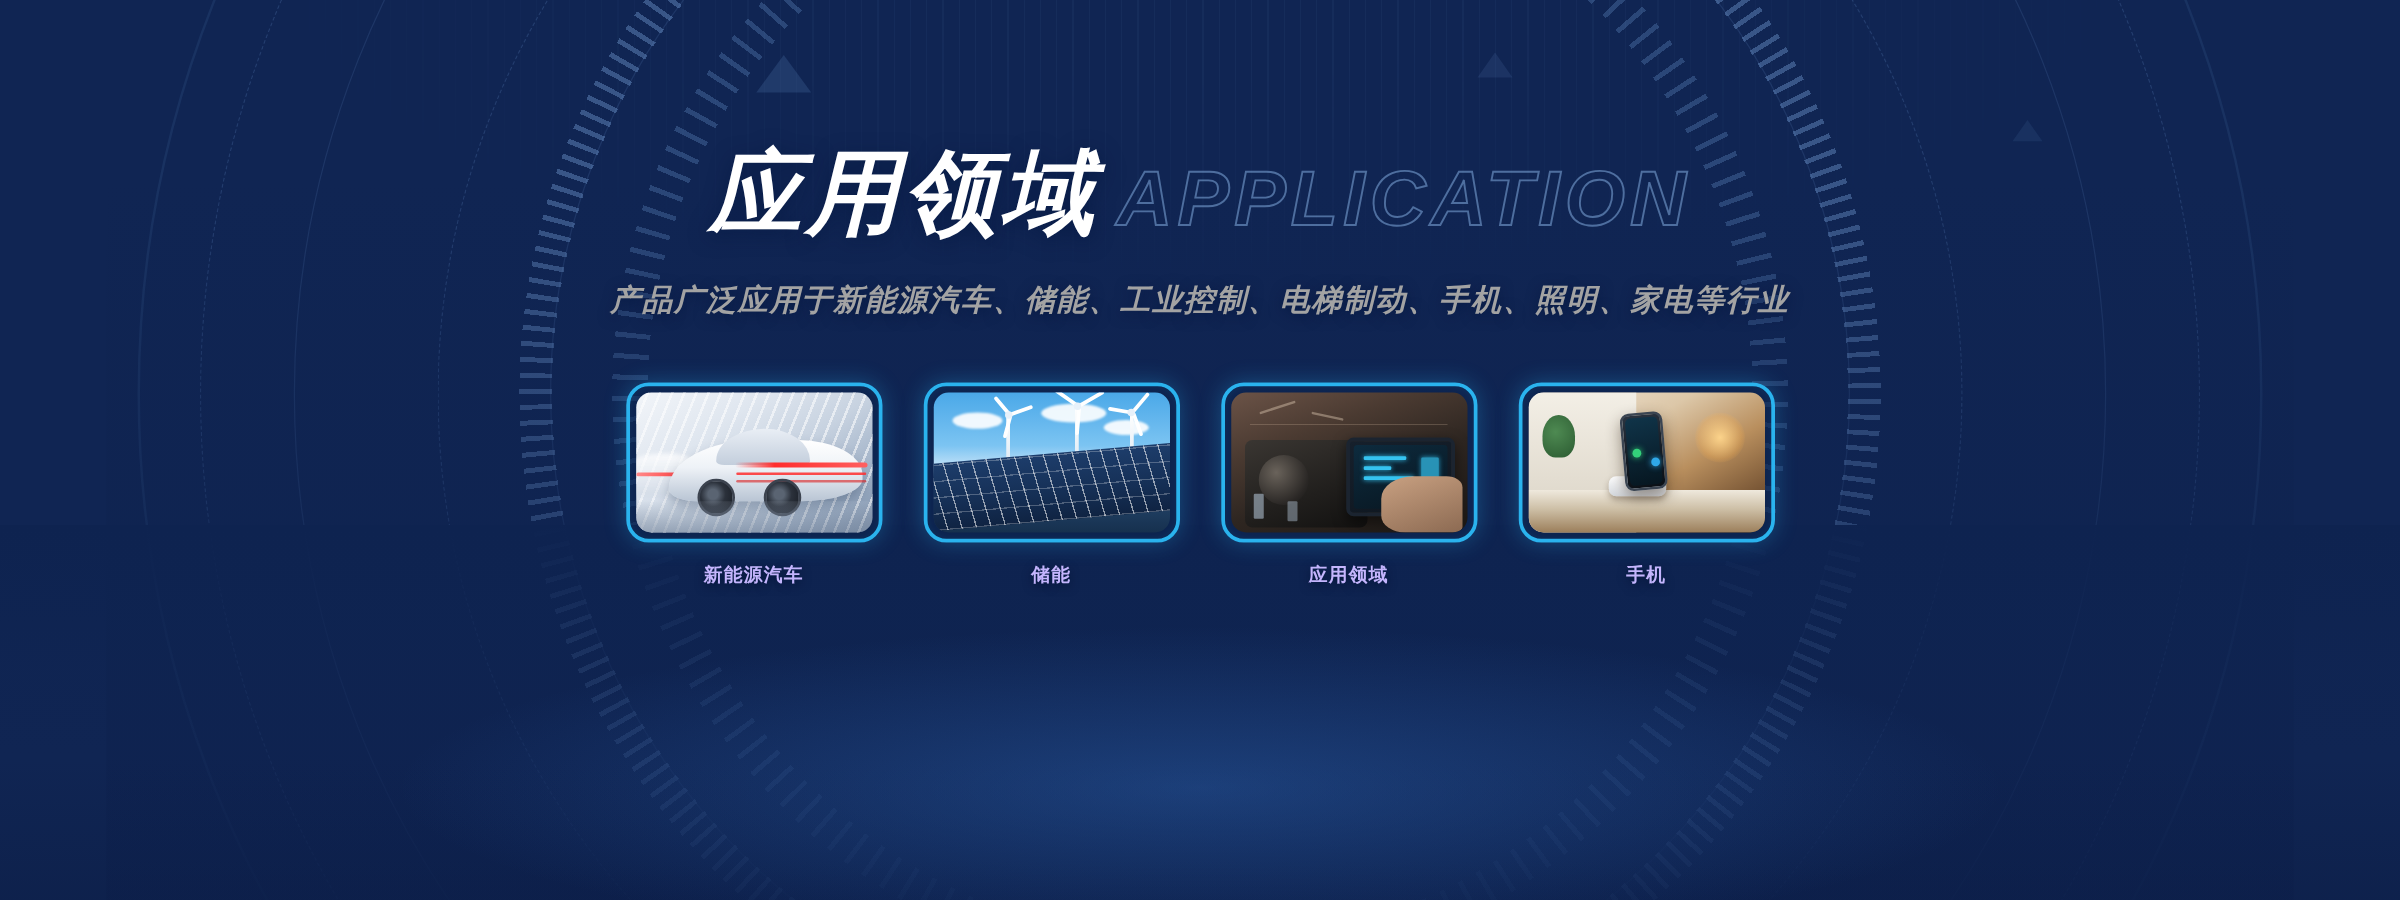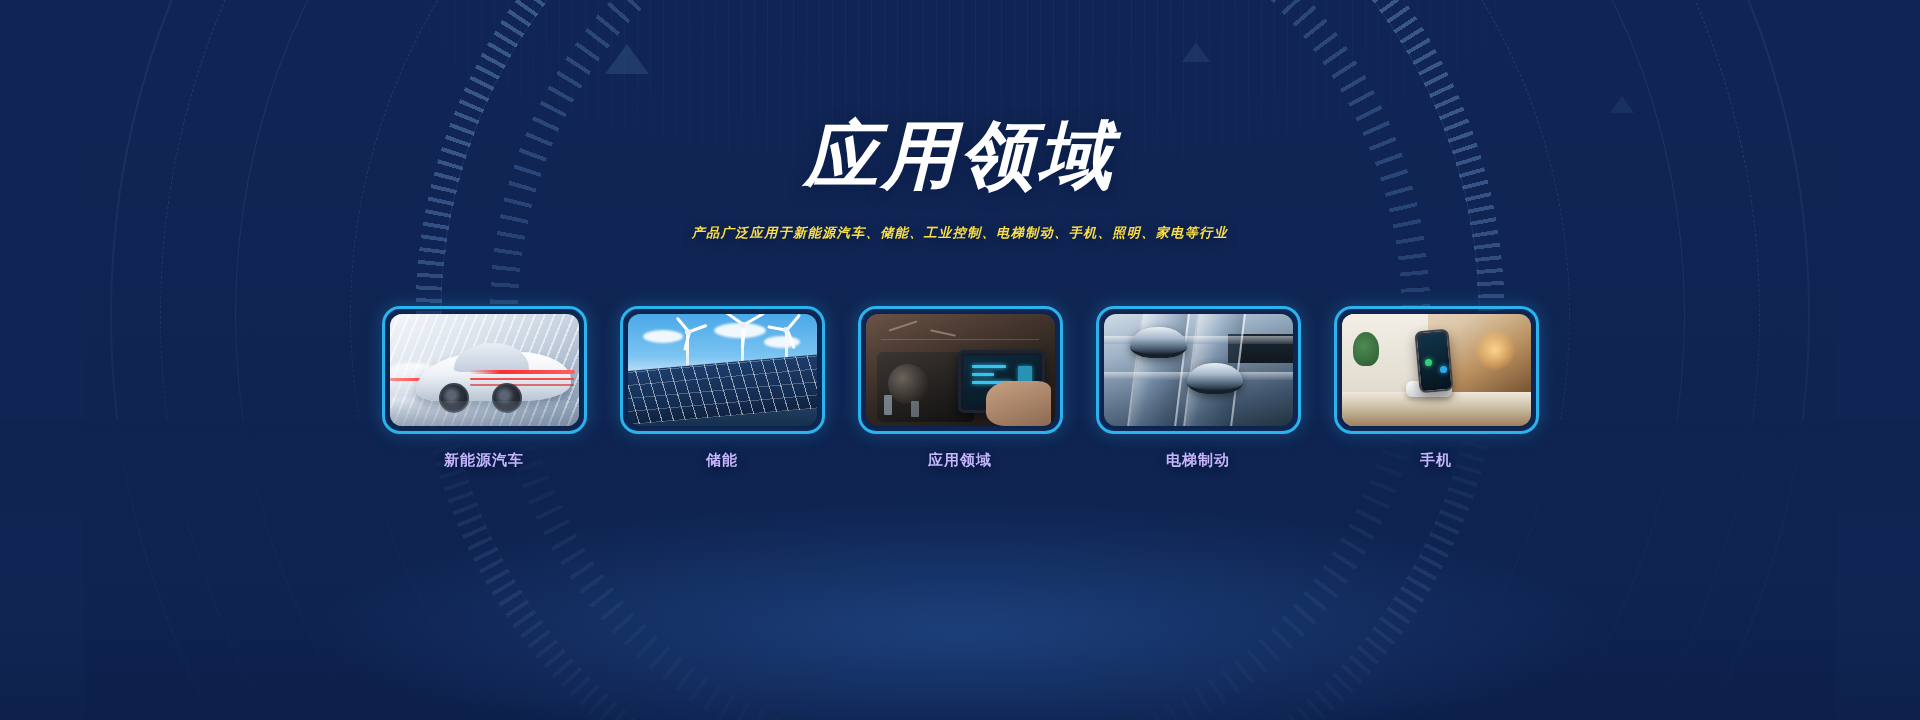--- a/index.html
+++ b/index.html
@@ -307,6 +307,7 @@
 
     <div class="title-row">
       <div class="title-cn">应用领域</div>
+      <div class="title-en">APPLICATION</div>
     </div>
 
     <div class="subtitle">产品广泛应用于新能源汽车、储能、工业控制、电梯制动、手机、照明、家电等行业</div>

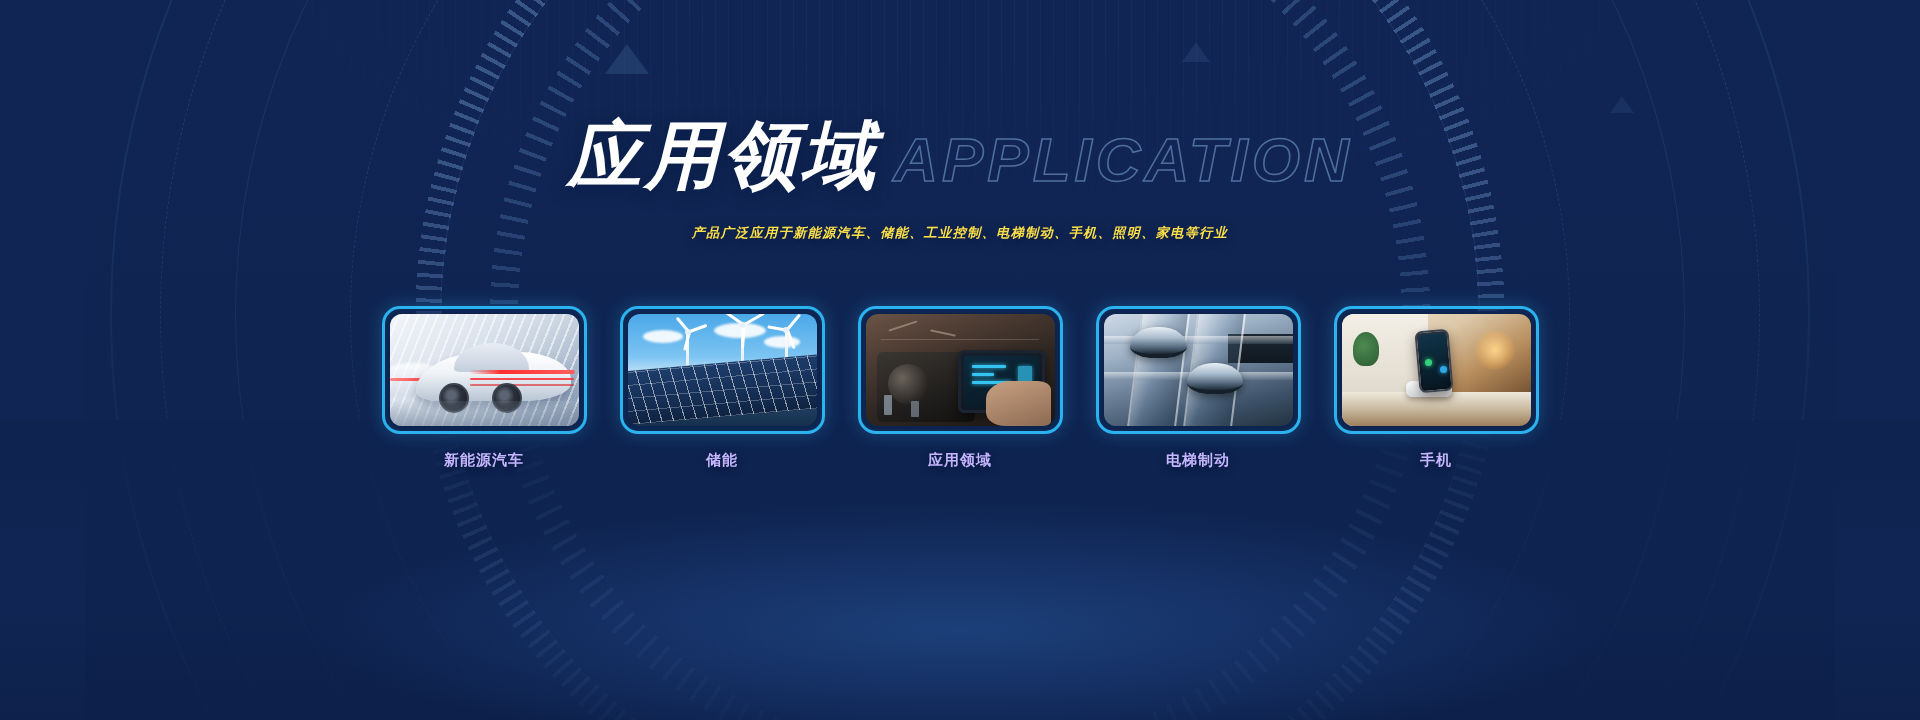--- a/index.html
+++ b/index.html
@@ -99,7 +99,7 @@
 
   .subtitle {
     position:absolute; left:0; top:224px; width:1920px; text-align:center;
-    font-size:13px; font-weight:700; font-style:italic; color:#fde047;
+    font-size:24px; font-weight:700; font-style:italic; color:#a3a3a3;
     letter-spacing:1.5px;
     font-family:"DejaVu Sans","Liberation Sans",sans-serif;
     text-shadow:0 2px 10px rgba(0,18,56,.6);

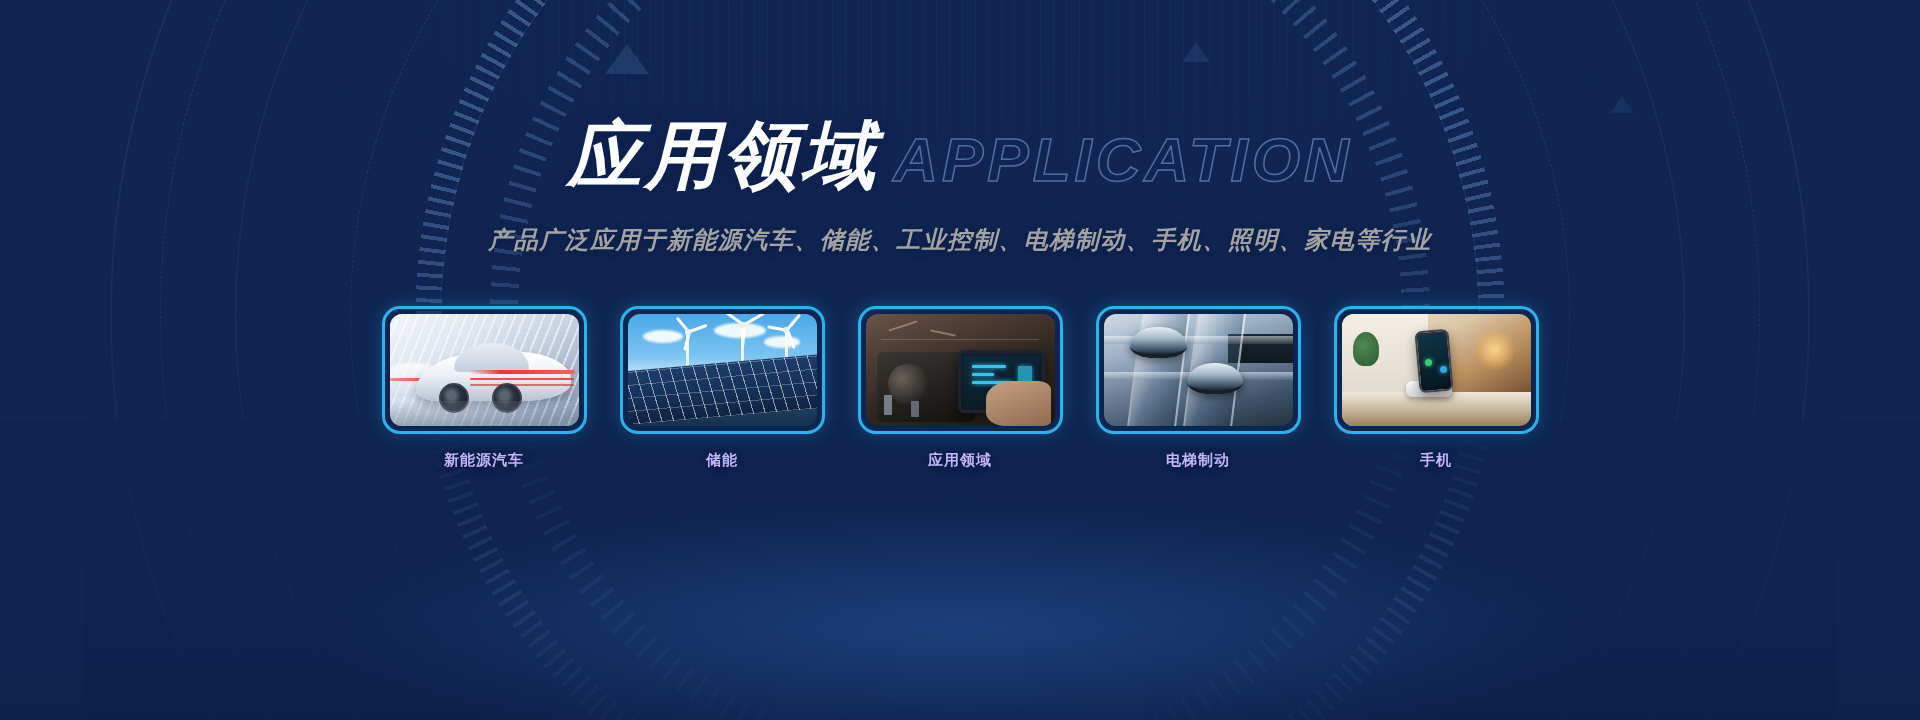--- a/index.html
+++ b/index.html
@@ -390,20 +390,6 @@
         <div class="card-label">应用领域</div>
       </div>
 
-      <div class="card">
-        <div class="frame">
-          <div class="thumb t-elev">
-            <div class="dark"></div>
-            <div class="shaft" style="left:16%;"></div>
-            <div class="shaft" style="left:46%;"></div>
-            <div class="floorline" style="top:20%;"></div>
-            <div class="floorline" style="top:52%;"></div>
-            <div class="car" style="left:14%;top:12%;"></div>
-            <div class="car" style="left:44%;top:44%;"></div>
-          </div>
-        </div>
-        <div class="card-label">电梯制动</div>
-      </div>
 
       <div class="card">
         <div class="frame">

